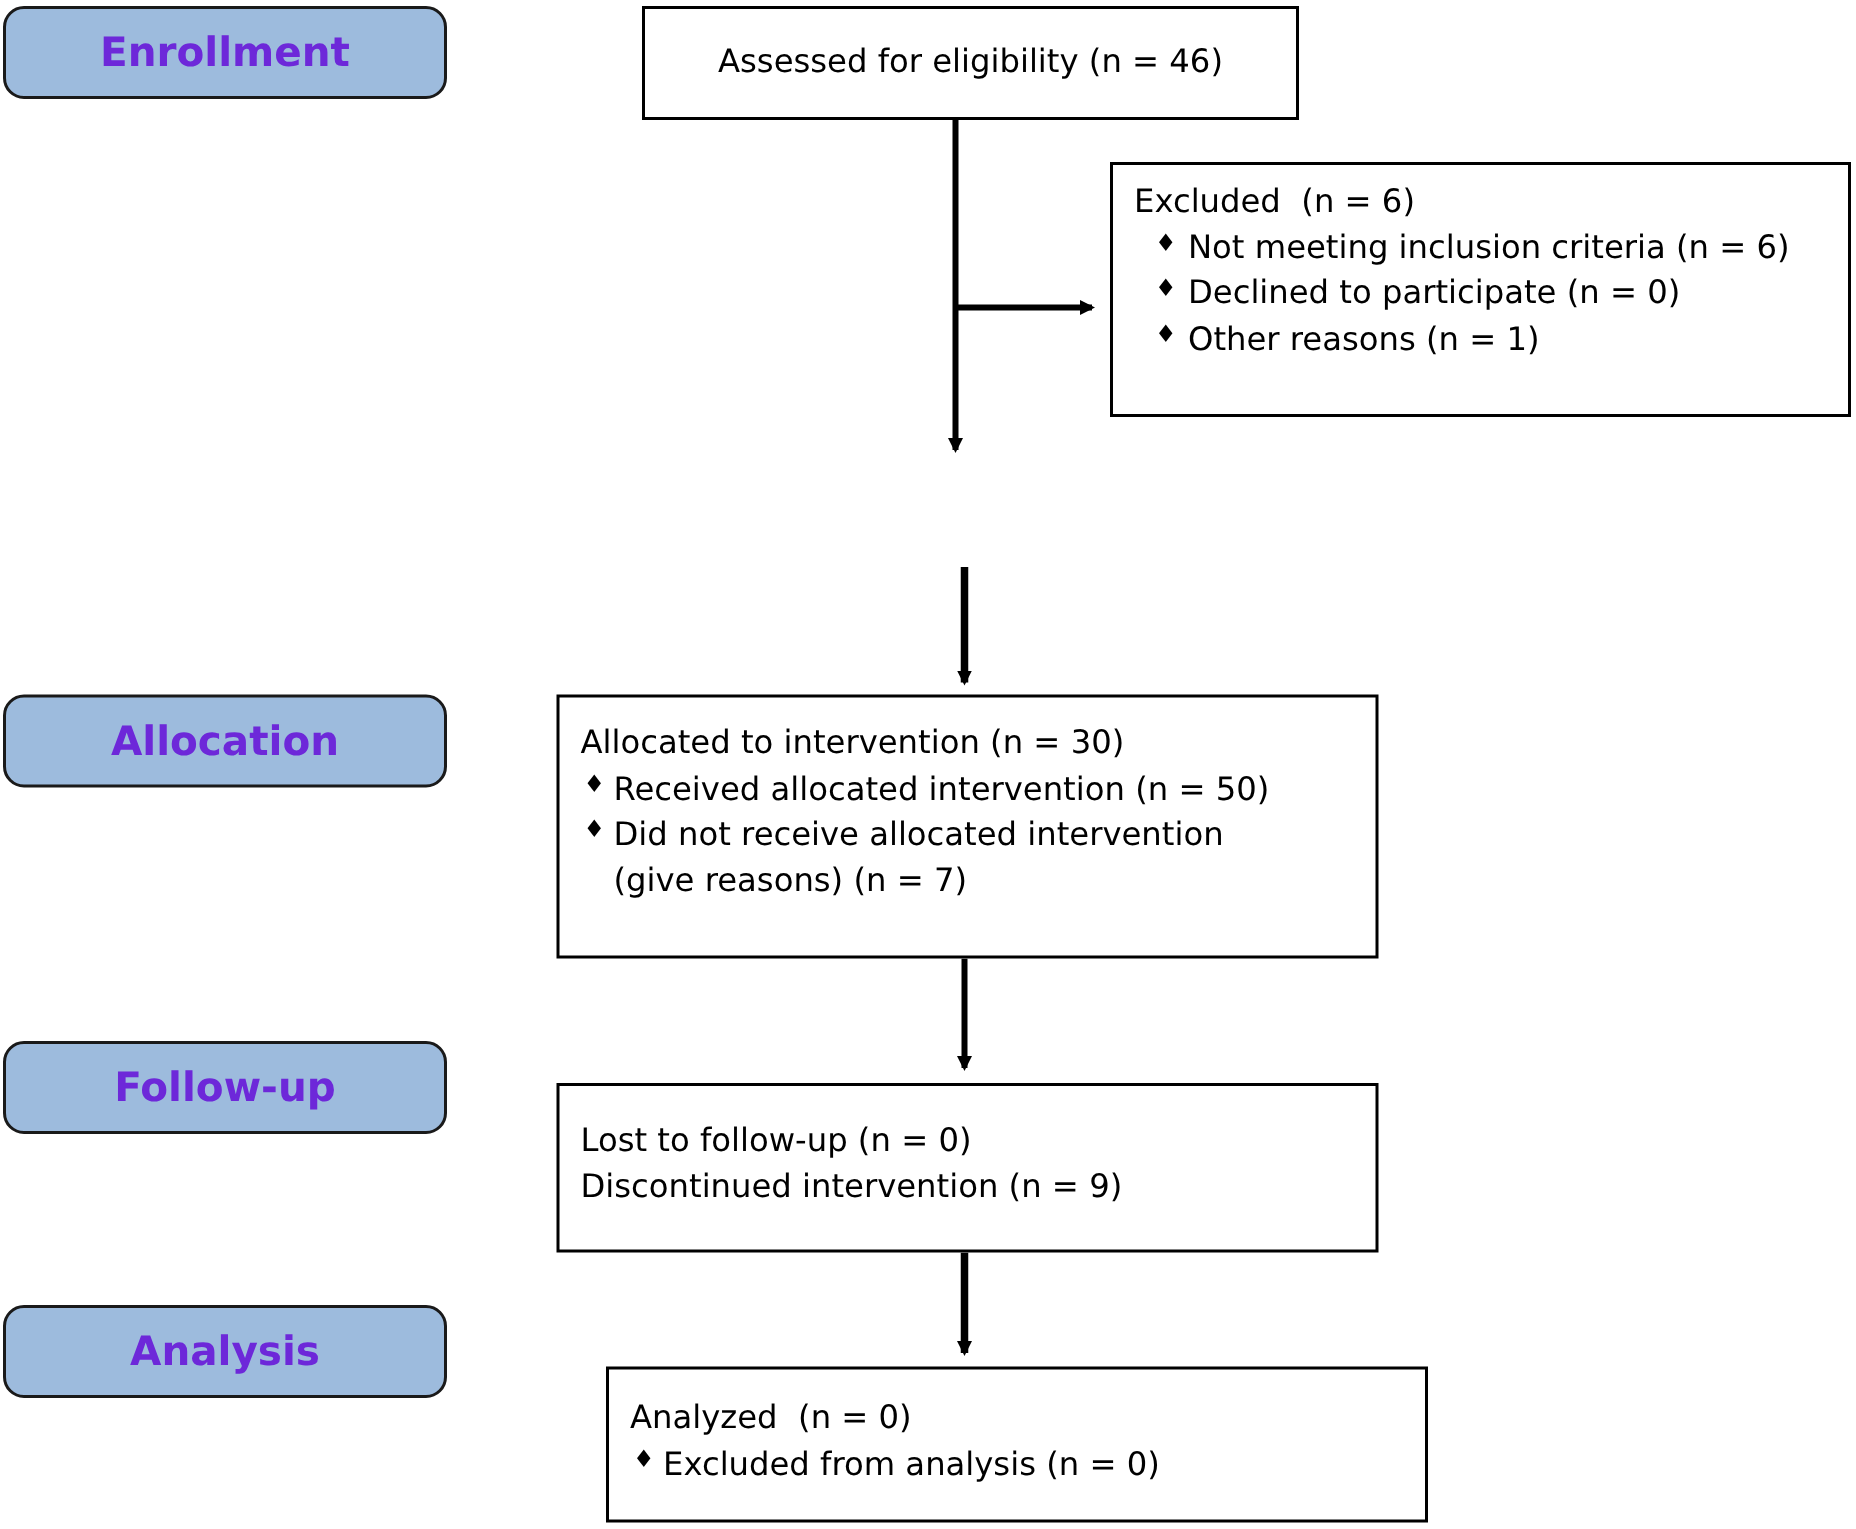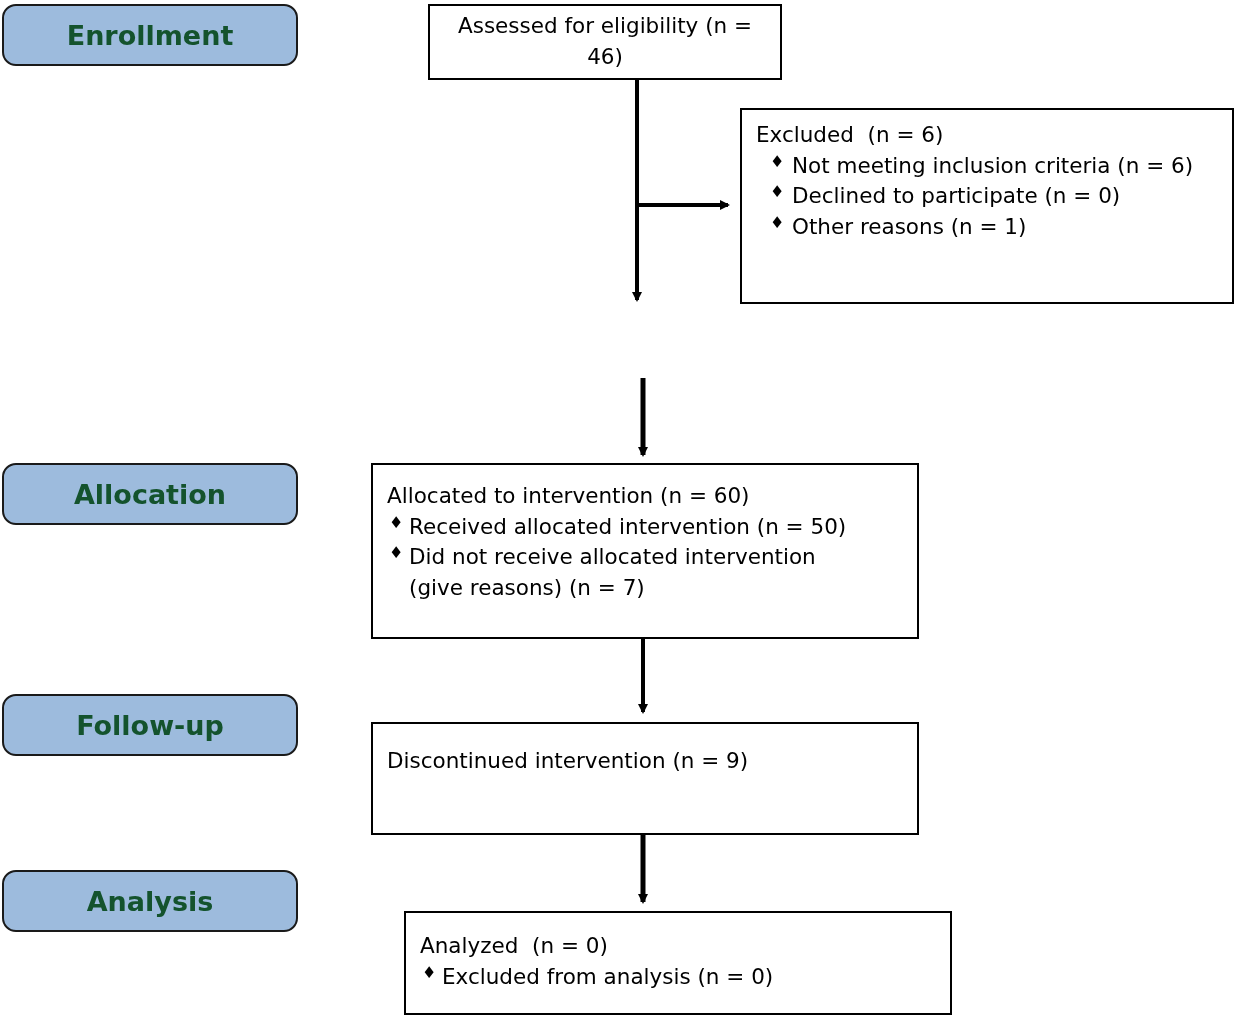--- a/index.html
+++ b/index.html
@@ -23,7 +23,7 @@
     background: #9dbbdd;
     border: 2px solid #1a1a1a;
     border-radius: 14px;
-    color: #14532d;
+    color: #6d28d9;
     font-weight: bold;
     font-size: 27px;
     display: flex;

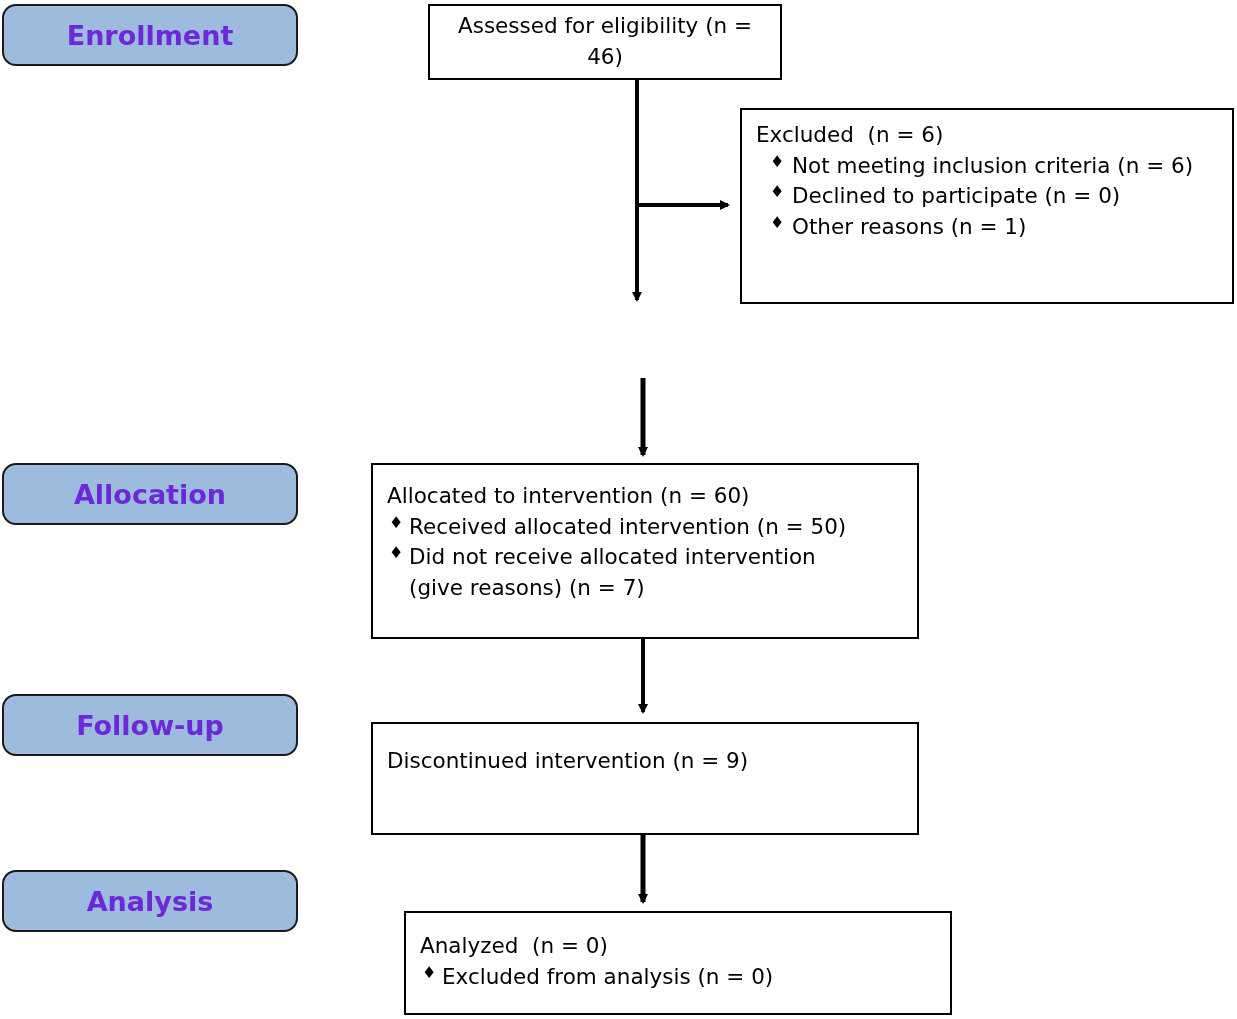--- a/index.html
+++ b/index.html
@@ -122,7 +122,7 @@
     <span>Analysis</span>
   </div>
 
-  <div class="flow-box center" style="left:428px; top:4px; width:354px; height:76px;">
+  <div class="flow-box center" style="left:428px; top:4px; width:438px; height:76px;">
     <span>Assessed for eligibility (n = 46)</span>
   </div>
 

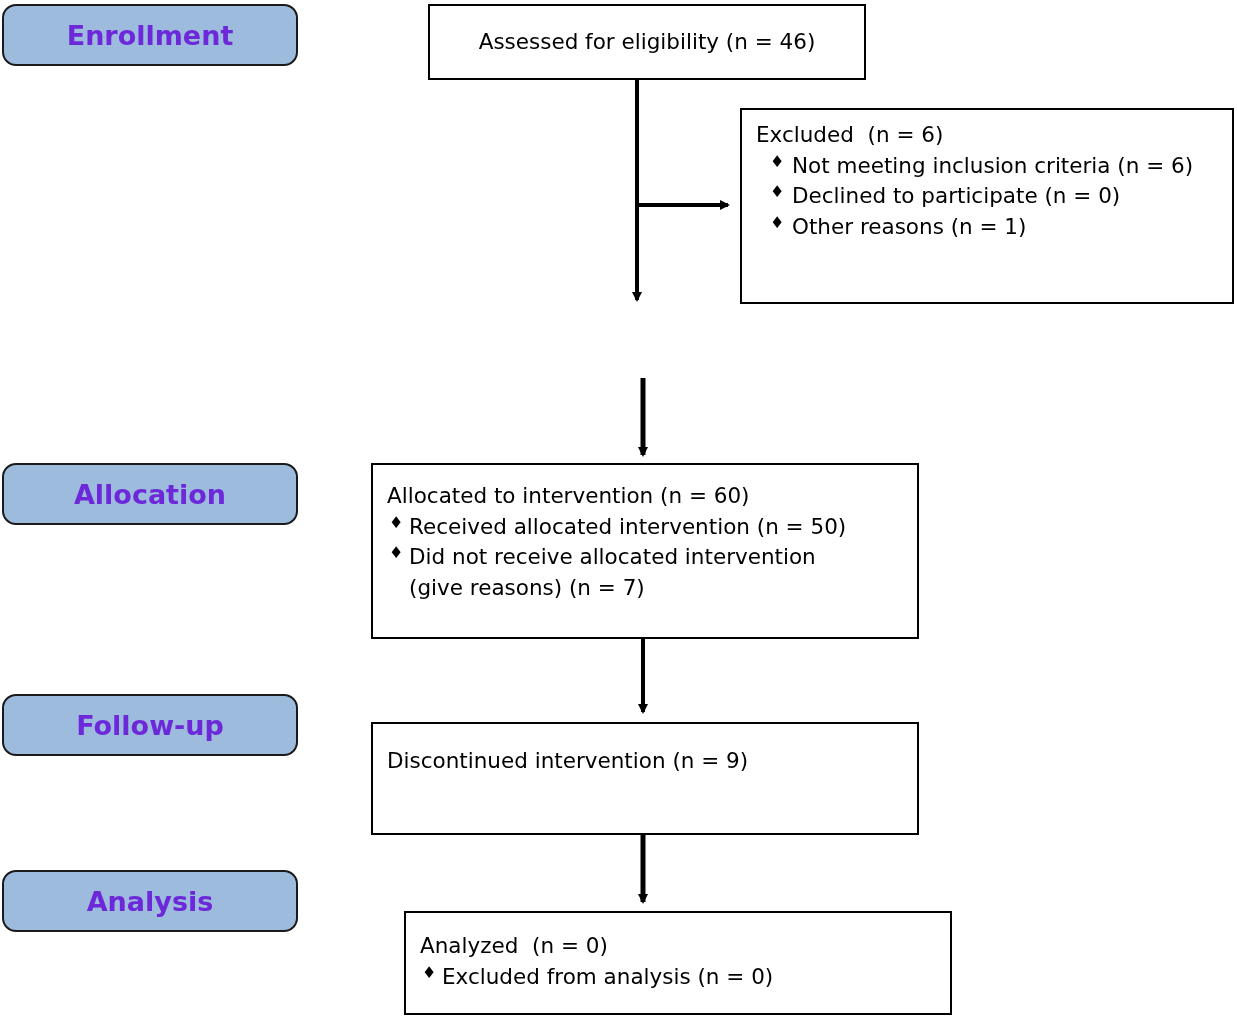--- a/index.html
+++ b/index.html
@@ -126,7 +126,7 @@
     <span>Assessed for eligibility (n = 46)</span>
   </div>
 
-  <div class="flow-box" style="left:740px; top:108px; width:494px; height:196px; ">
+  <div class="flow-box" style="left:740px; top:108px; width:494px; height:170px; ">
     <span class="head">Excluded  (n = 6)</span>
     <ul class="bullets wide">
       <li>Not meeting inclusion criteria (n = 6)</li>

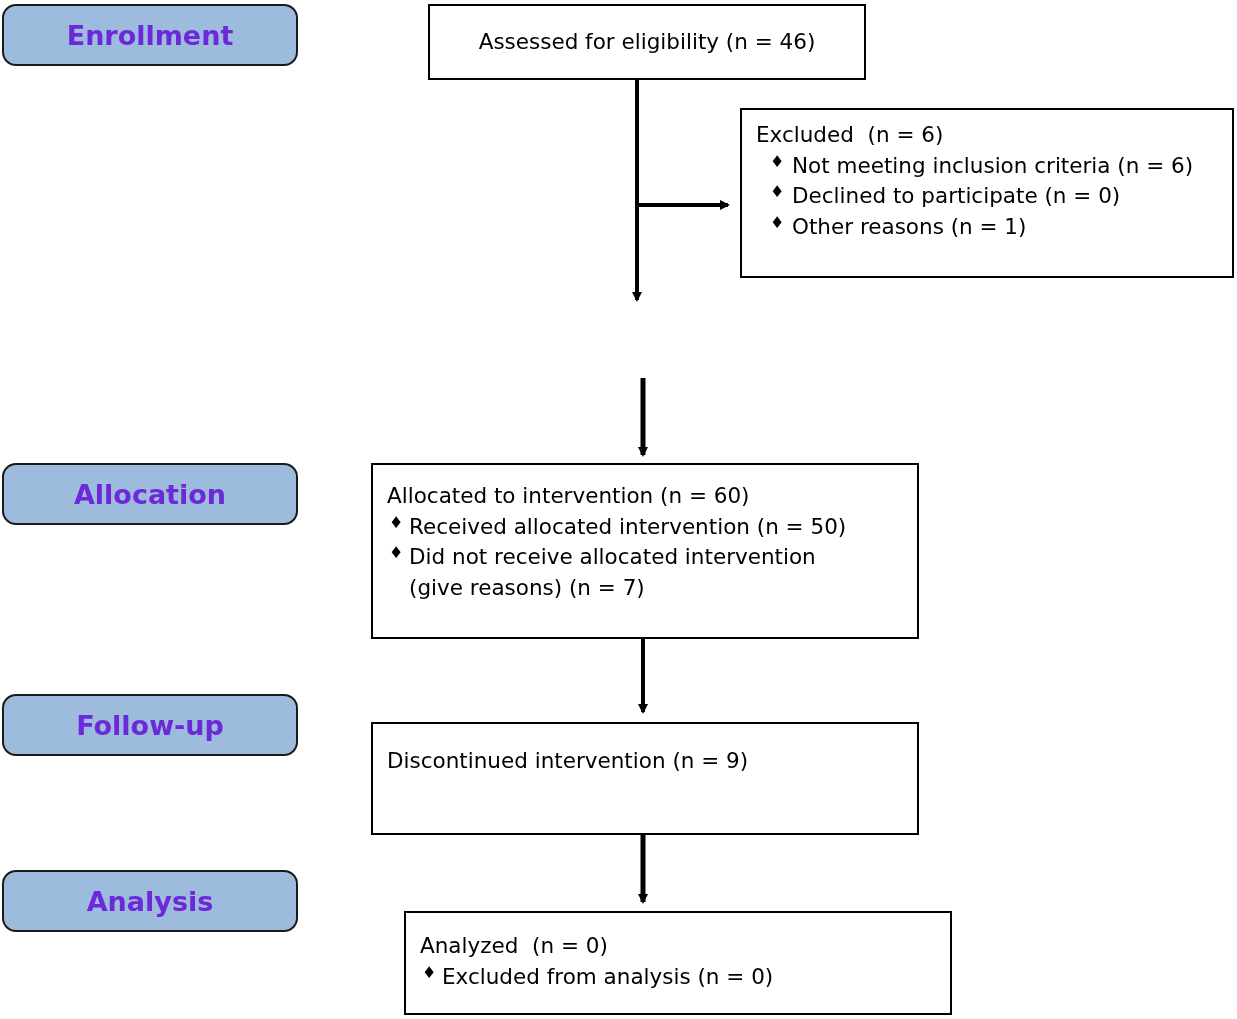--- a/index.html
+++ b/index.html
@@ -137,7 +137,7 @@
 
 
   <div class="flow-box" style="left:371px; top:463px; width:548px; height:176px; padding-top:16px;">
-    <span class="head">Allocated to intervention (n = 60)</span>
+    <span class="head">Allocated to intervention (n = 30)</span>
     <ul class="bullets">
       <li>Received allocated intervention (n = 50)</li>
       <li>Did not receive allocated intervention

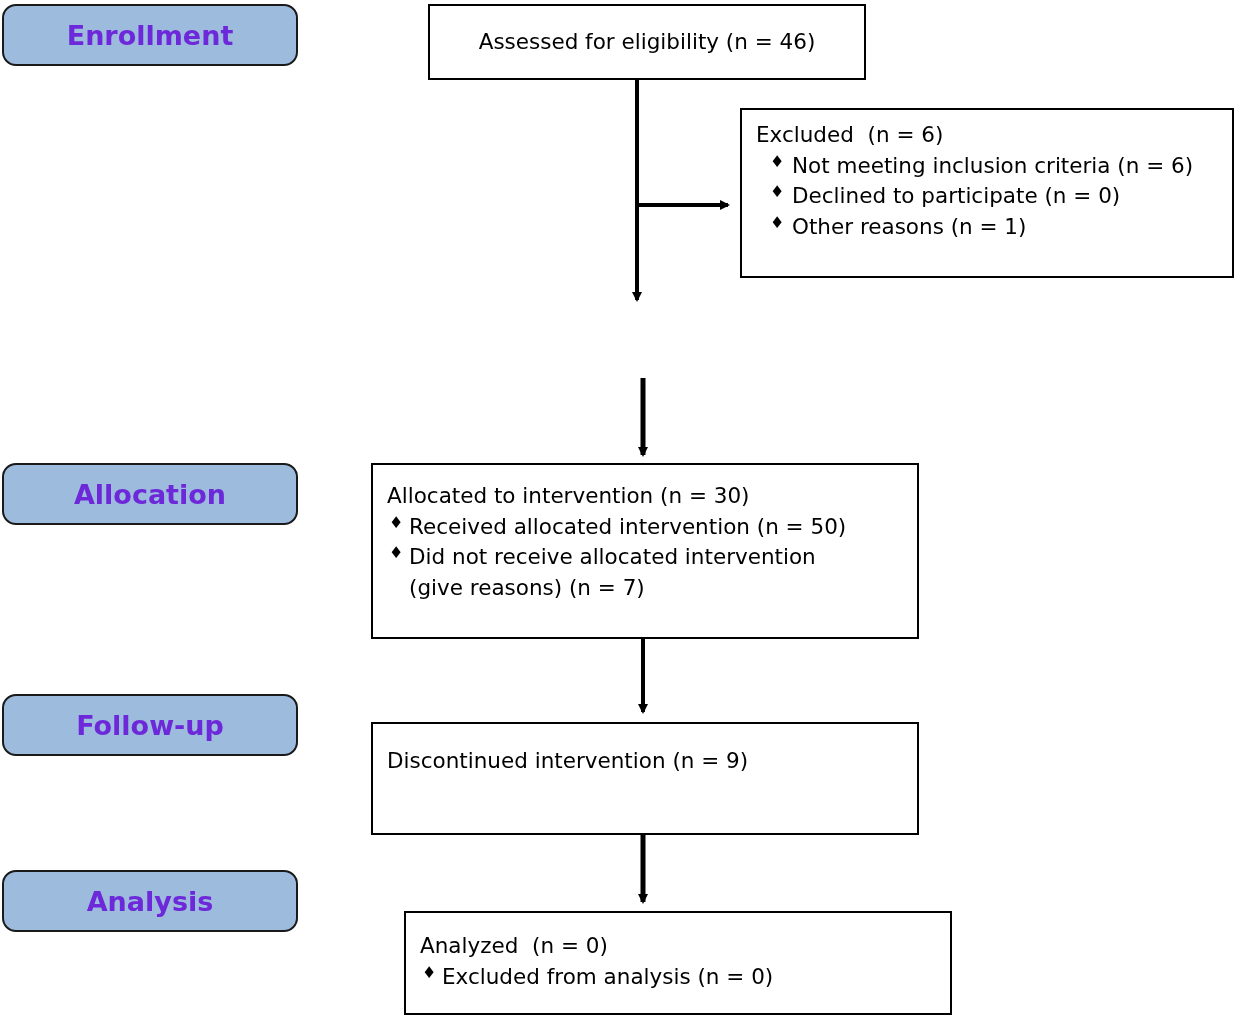--- a/index.html
+++ b/index.html
@@ -146,6 +146,7 @@
   </div>
 
   <div class="flow-box" style="left:371px; top:722px; width:548px; height:113px; padding-top:22px;">
+    <span class="head">Lost to follow-up (n = 0)</span>
     <span class="head">Discontinued intervention (n = 9)</span>
   </div>
 

